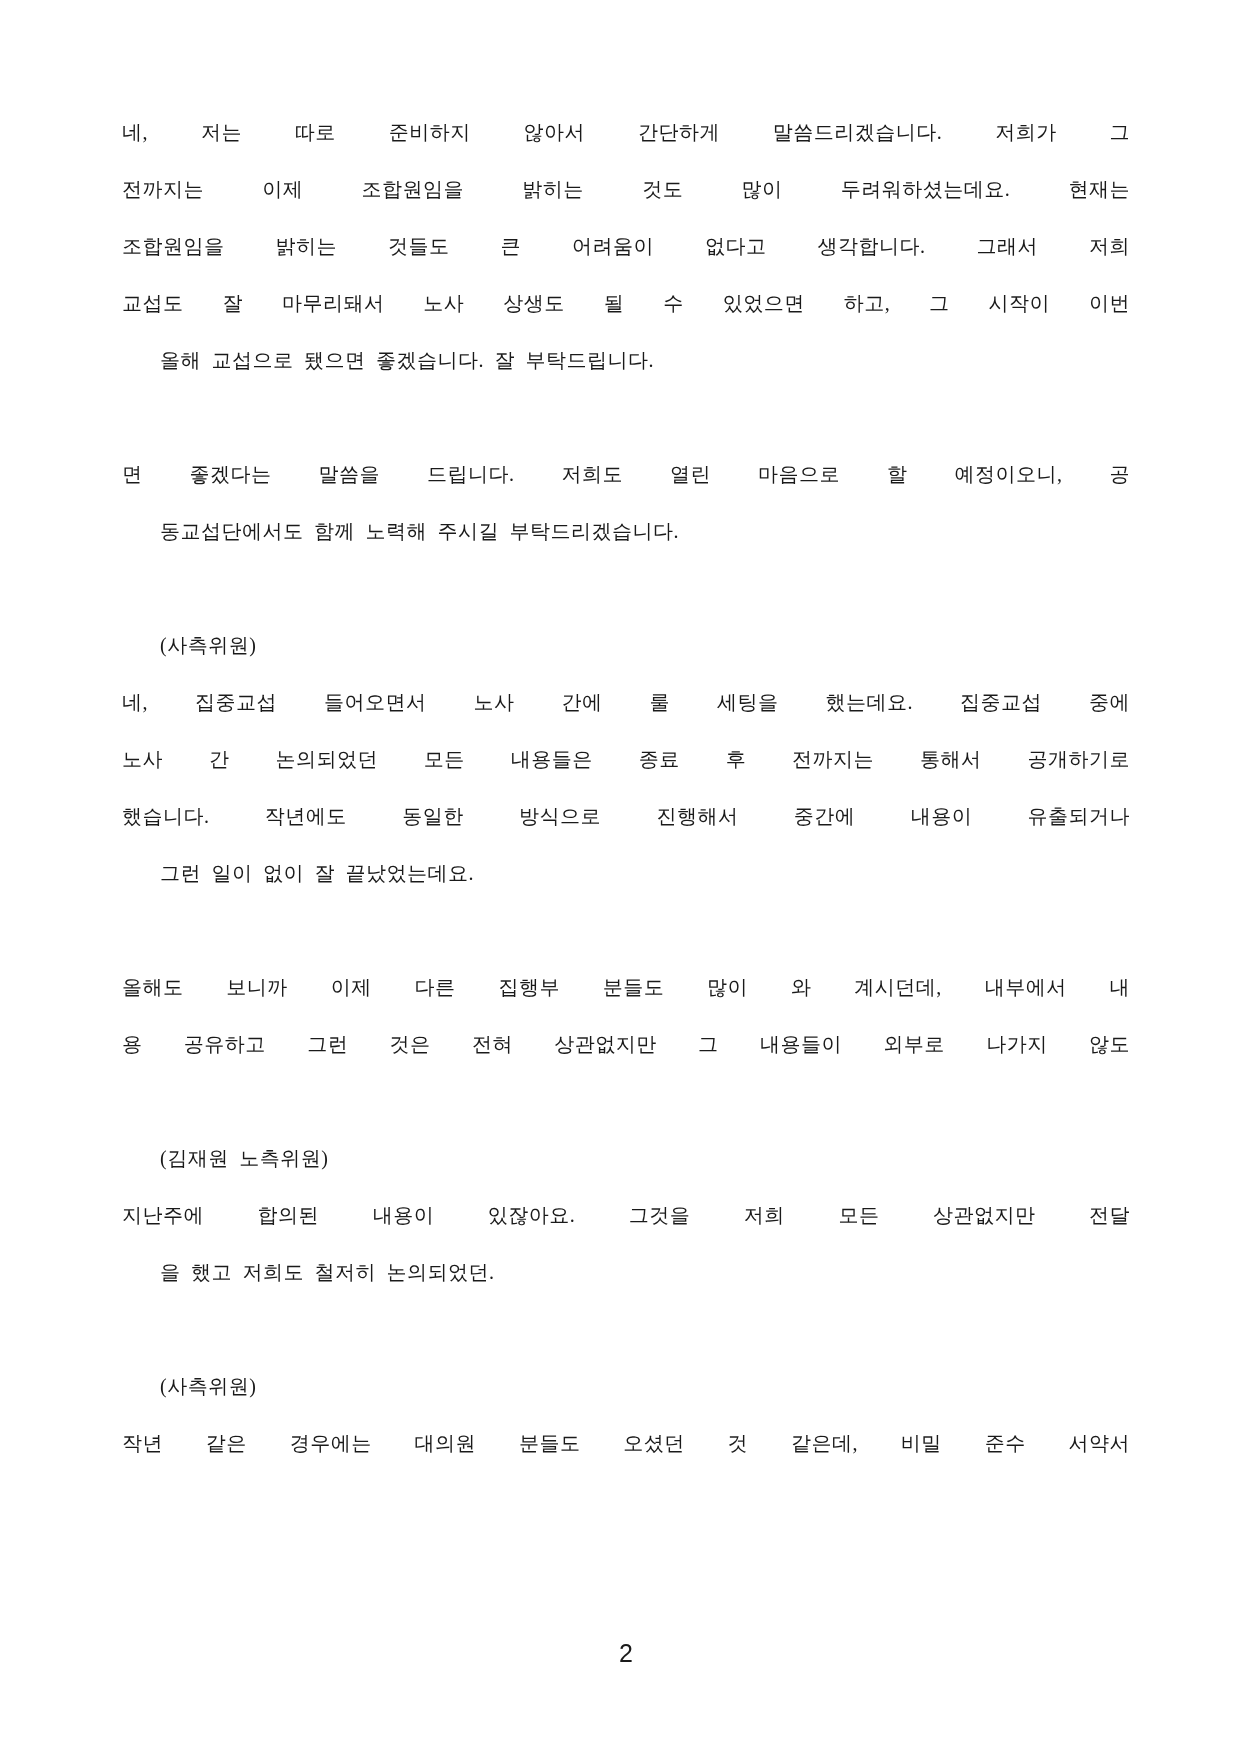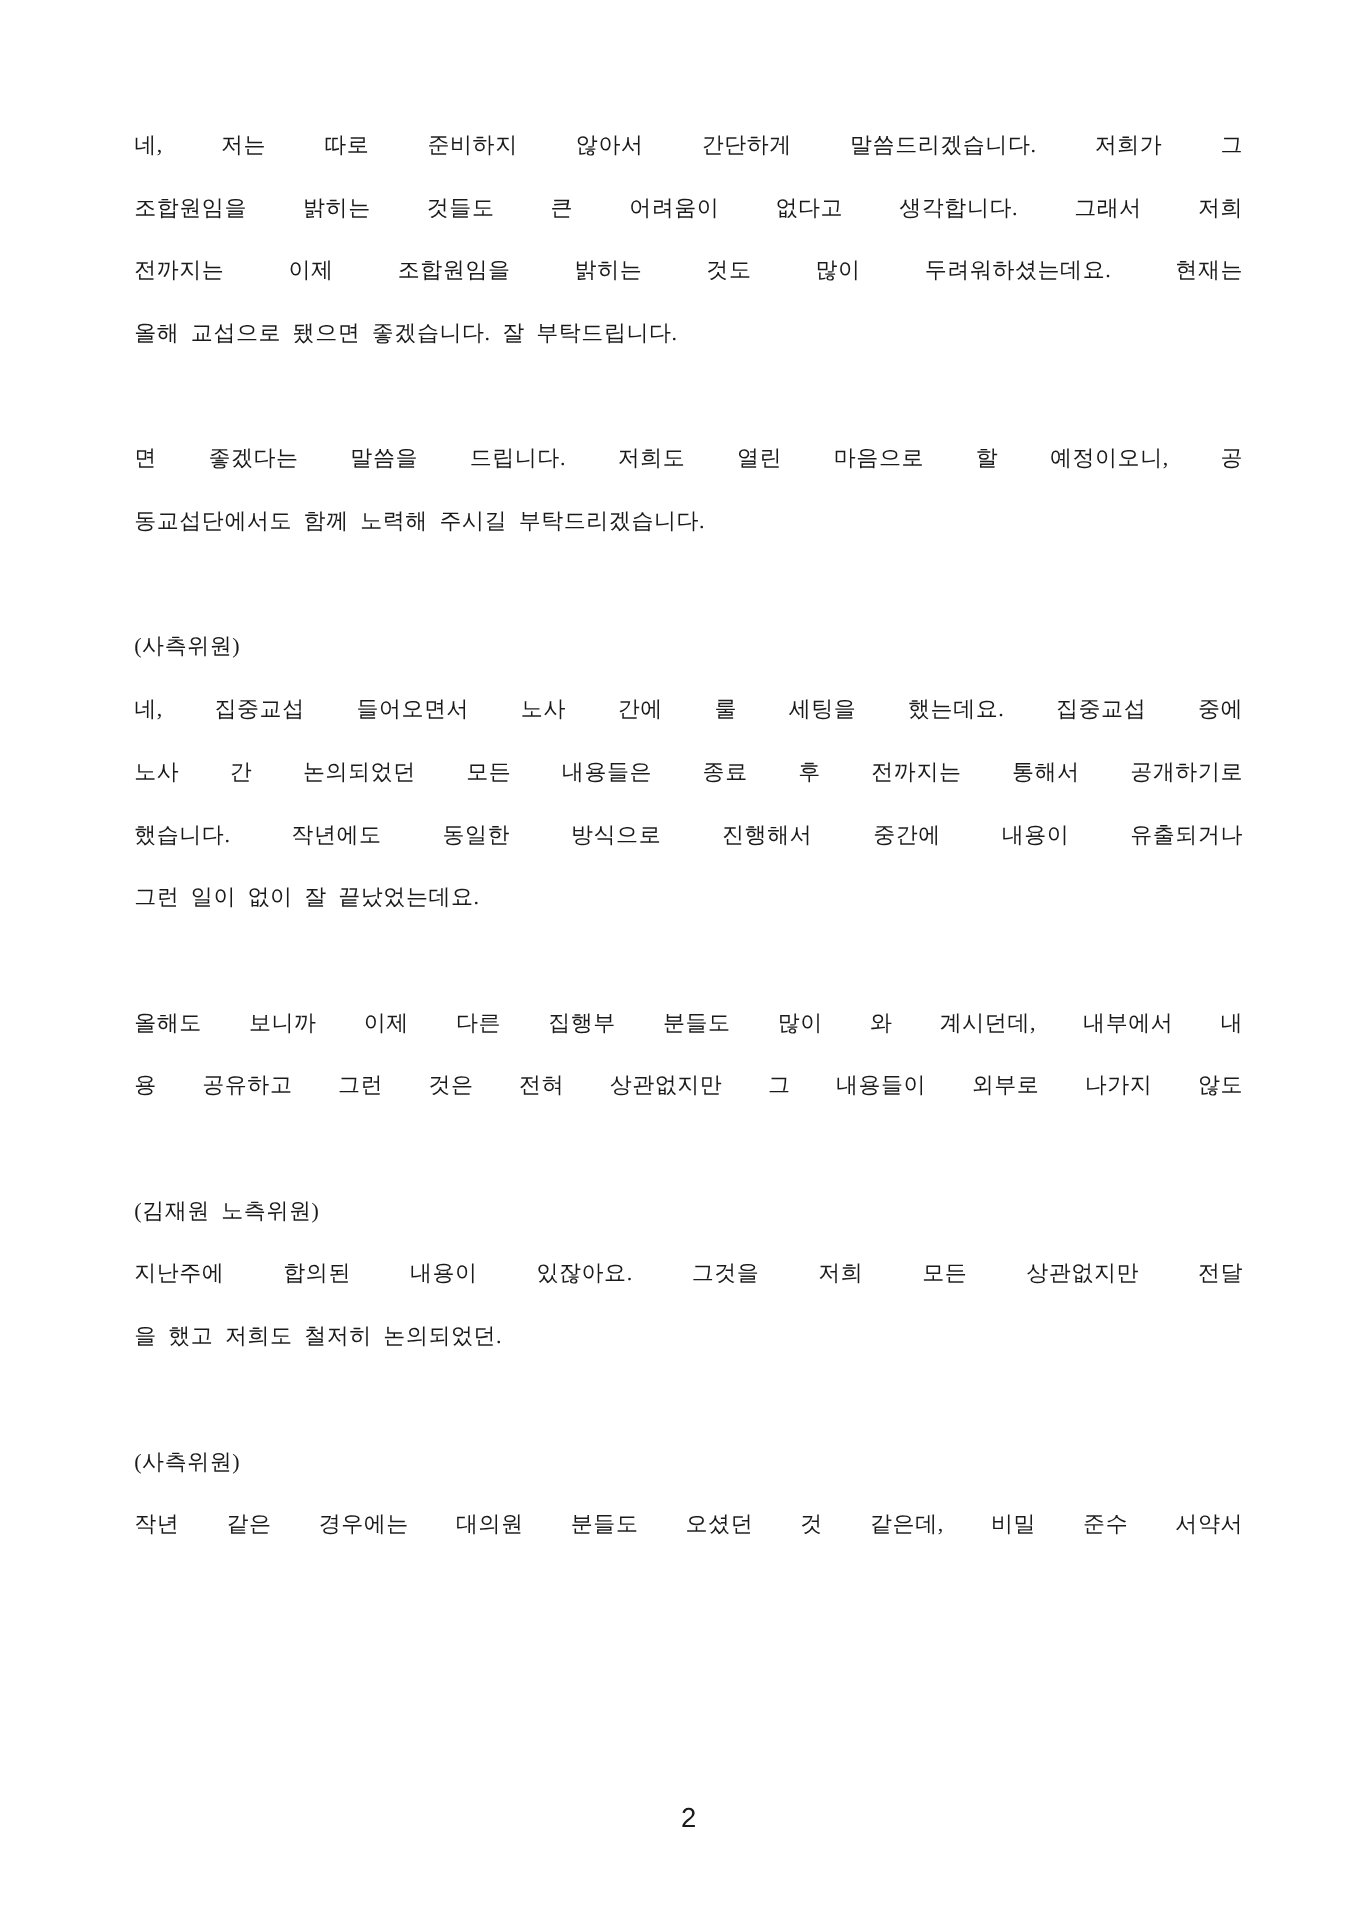--- a/index.html
+++ b/index.html
@@ -56,8 +56,8 @@
 <div class="page">
   <div class="content">
       <div class="line">네, 저는 따로 준비하지 않아서 간단하게 말씀드리겠습니다. 저희가 그</div>
+      <div class="line">전까지는 이제 조합원임을 밝히는 것도 많이 두려워하셨는데요. 현재는</div>
       <div class="line">조합원임을 밝히는 것들도 큰 어려움이 없다고 생각합니다. 그래서 저희</div>
-      <div class="line">전까지는 이제 조합원임을 밝히는 것도 많이 두려워하셨는데요. 현재는</div>
       <div class="line last">올해 교섭으로 됐으면 좋겠습니다. 잘 부탁드립니다.</div>
       <div class="blank-line"></div>
       <div class="line">면 좋겠다는 말씀을 드립니다. 저희도 열린 마음으로 할 예정이오니, 공</div>

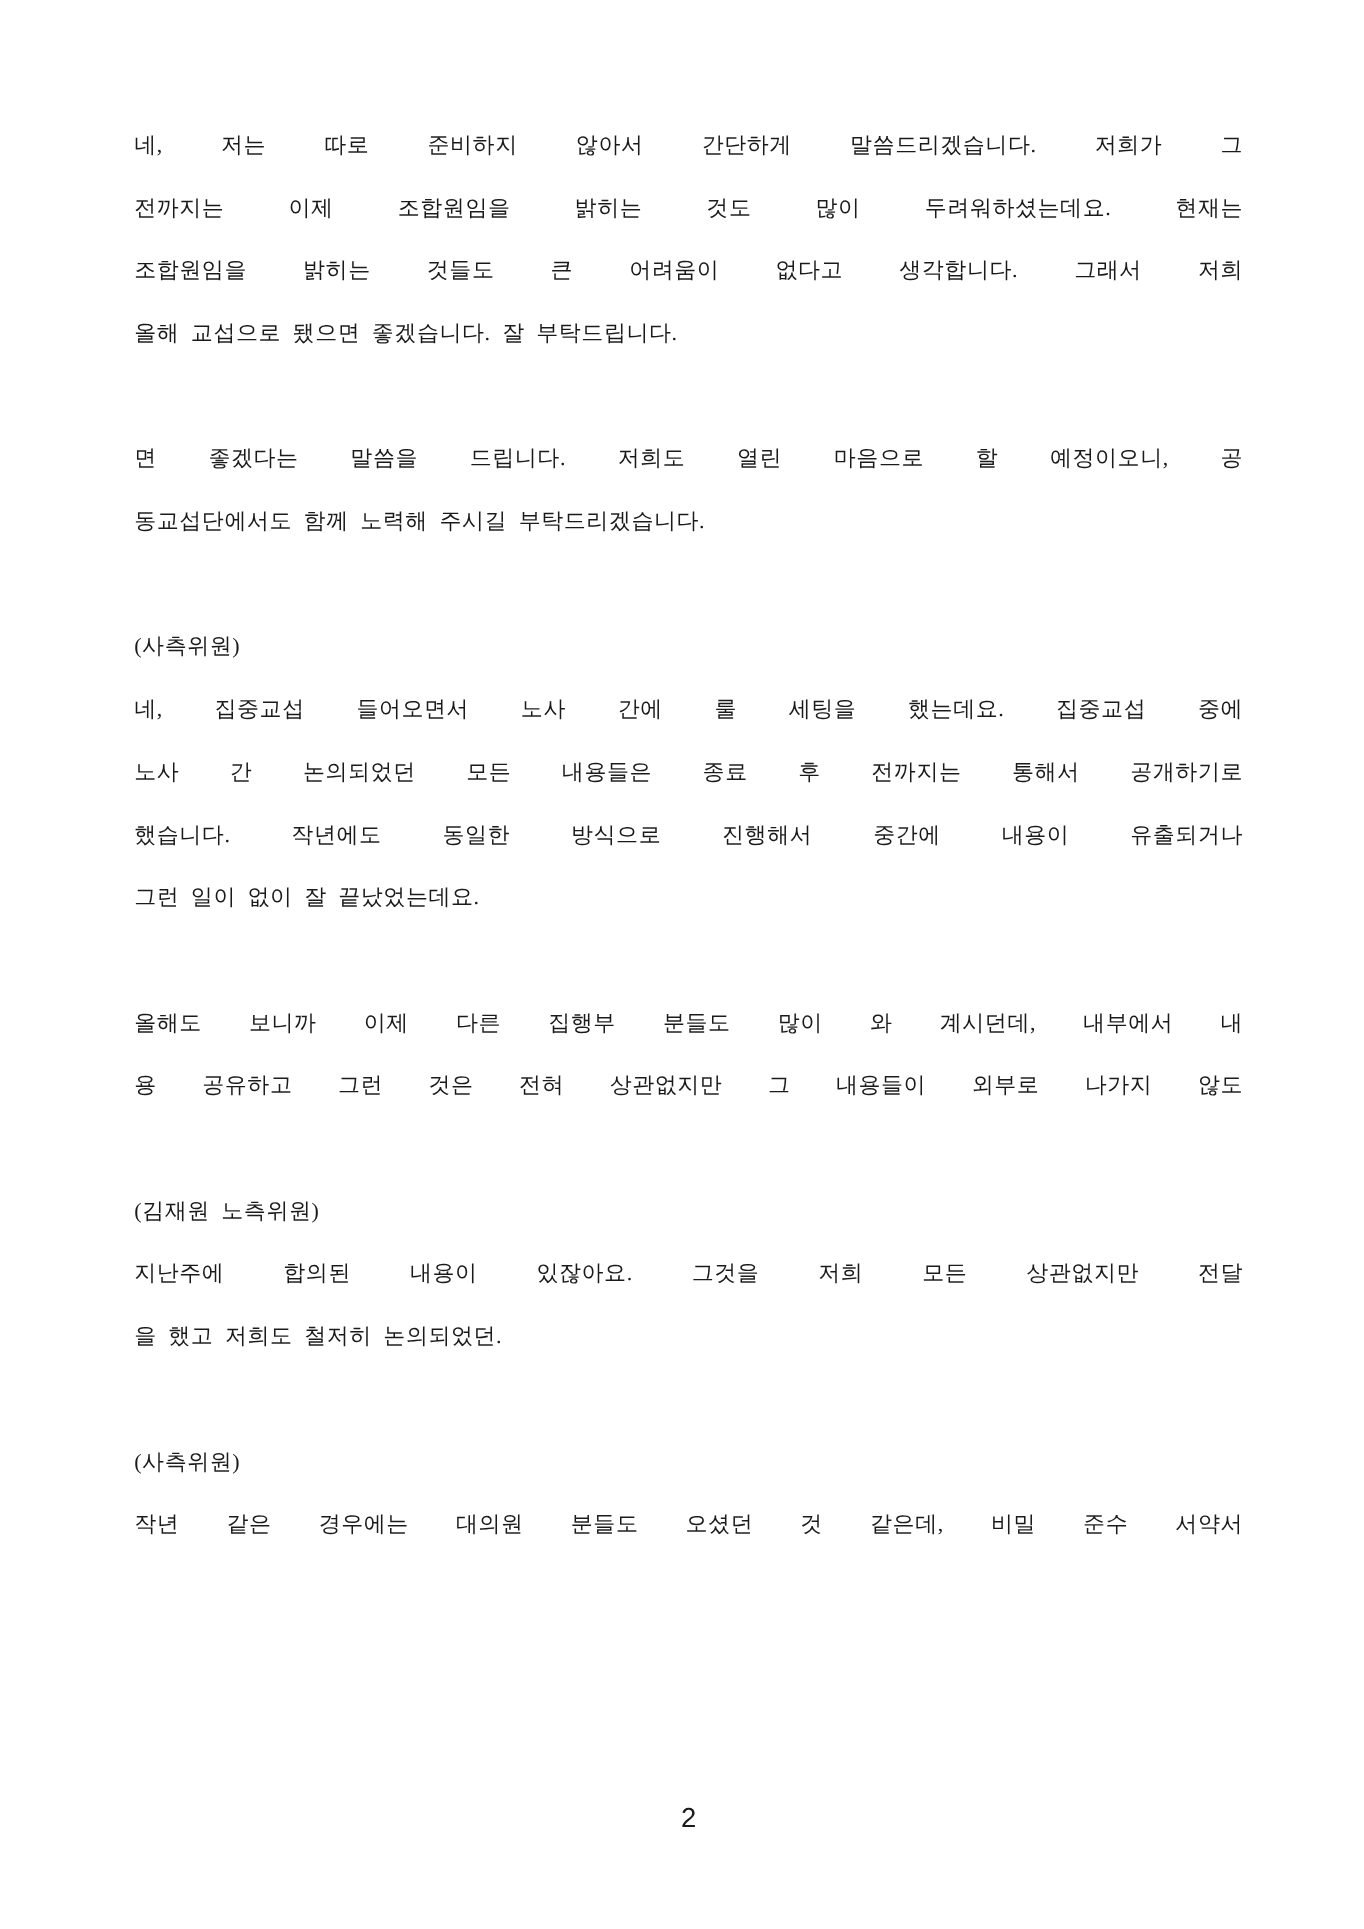--- a/index.html
+++ b/index.html
@@ -58,6 +58,7 @@
       <div class="line">네, 저는 따로 준비하지 않아서 간단하게 말씀드리겠습니다. 저희가 그</div>
       <div class="line">전까지는 이제 조합원임을 밝히는 것도 많이 두려워하셨는데요. 현재는</div>
       <div class="line">조합원임을 밝히는 것들도 큰 어려움이 없다고 생각합니다. 그래서 저희</div>
+      <div class="line">교섭도 잘 마무리돼서 노사 상생도 될 수 있었으면 하고, 그 시작이 이번</div>
       <div class="line last">올해 교섭으로 됐으면 좋겠습니다. 잘 부탁드립니다.</div>
       <div class="blank-line"></div>
       <div class="line">면 좋겠다는 말씀을 드립니다. 저희도 열린 마음으로 할 예정이오니, 공</div>

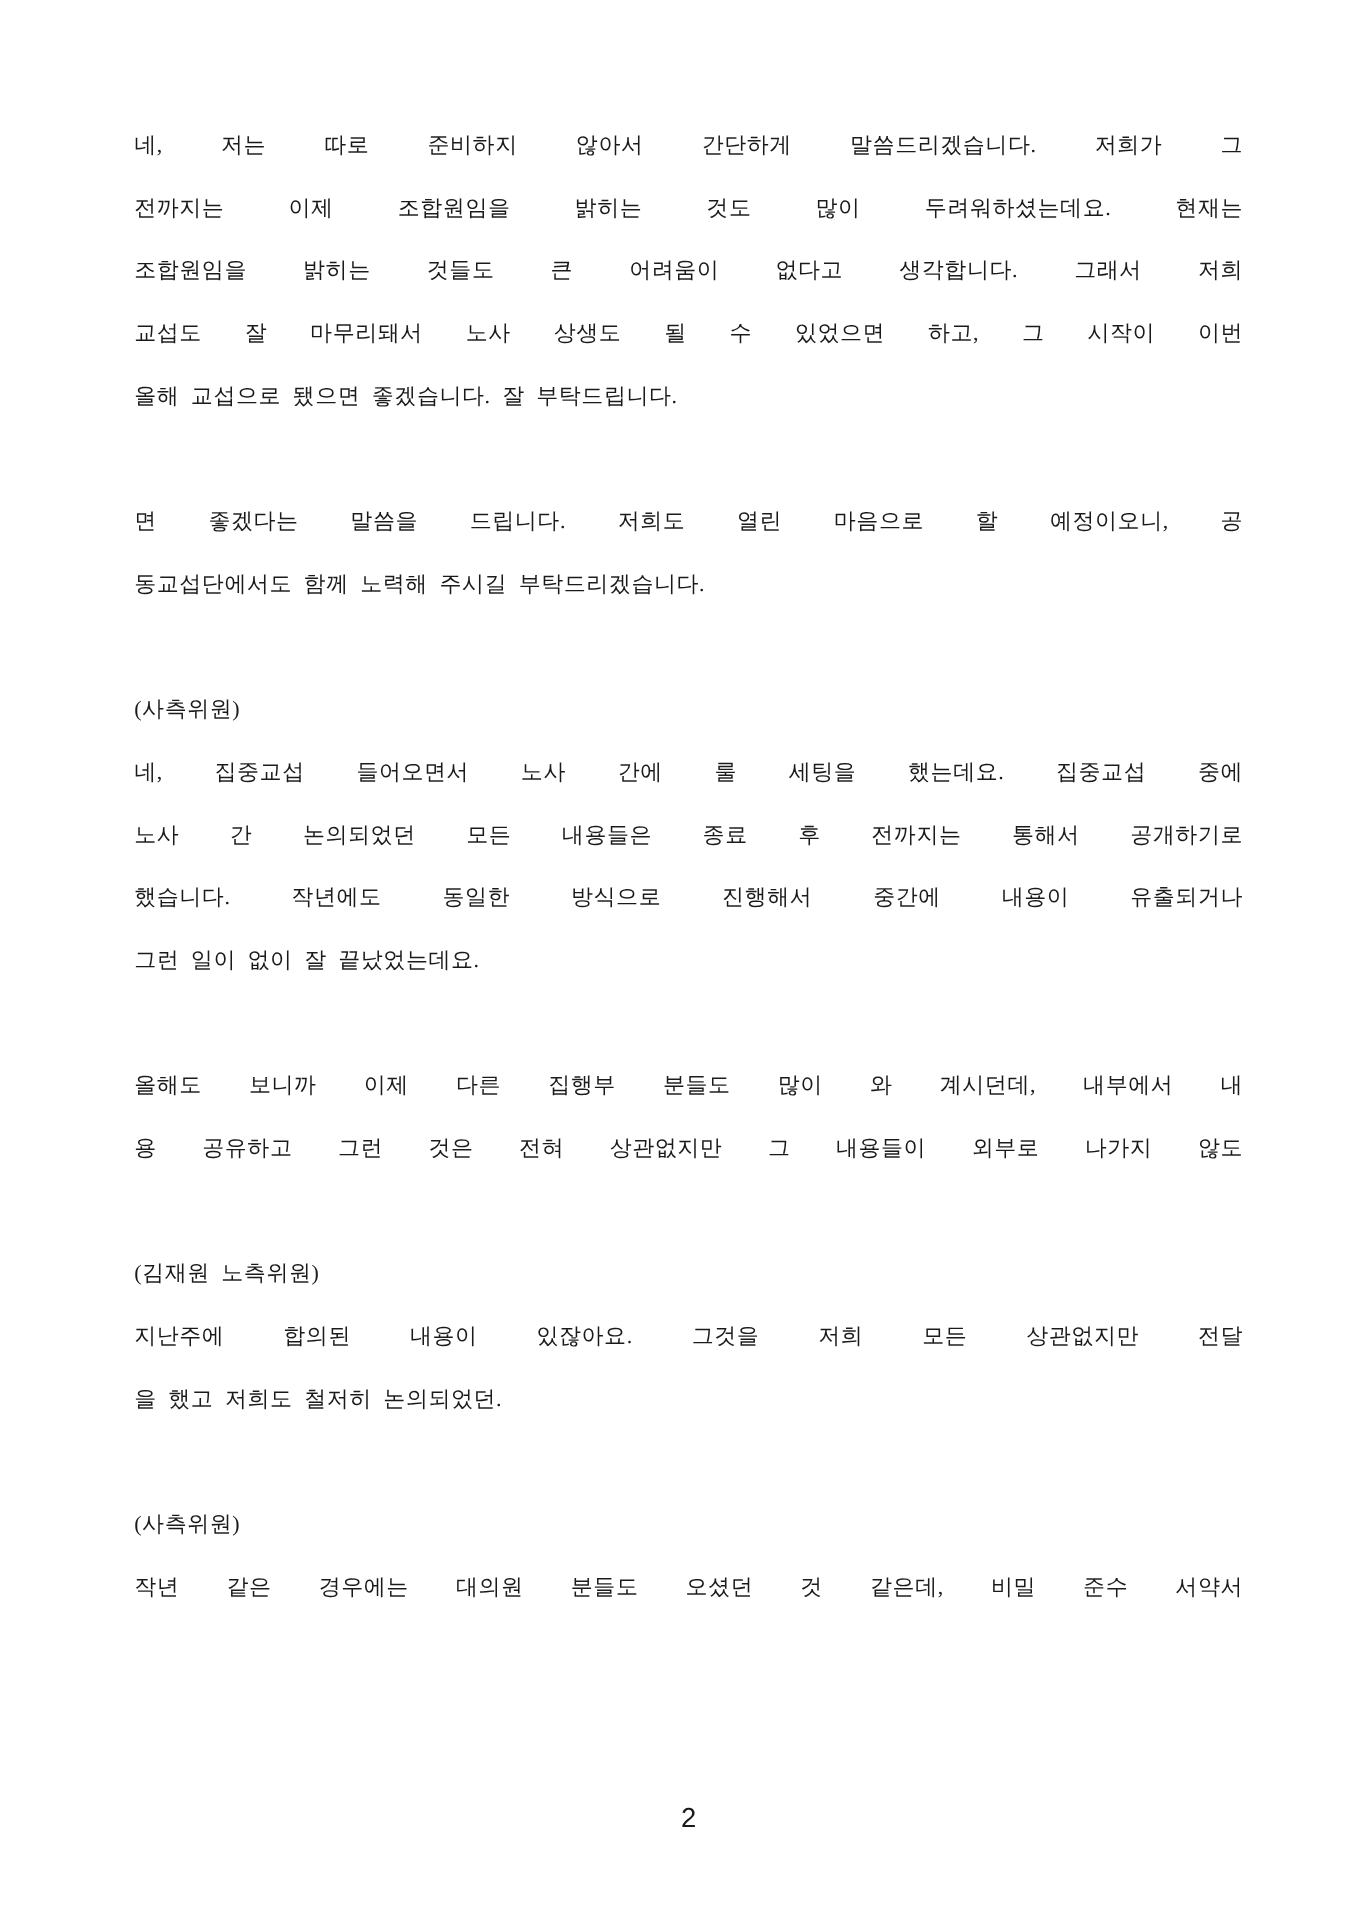--- a/index.html
+++ b/index.html
@@ -34,6 +34,7 @@
   .line.last {
     text-align: right;
     text-align-last: left;
+    margin-left: 38px;
   }
   .blank-line {
     height: 57px;

